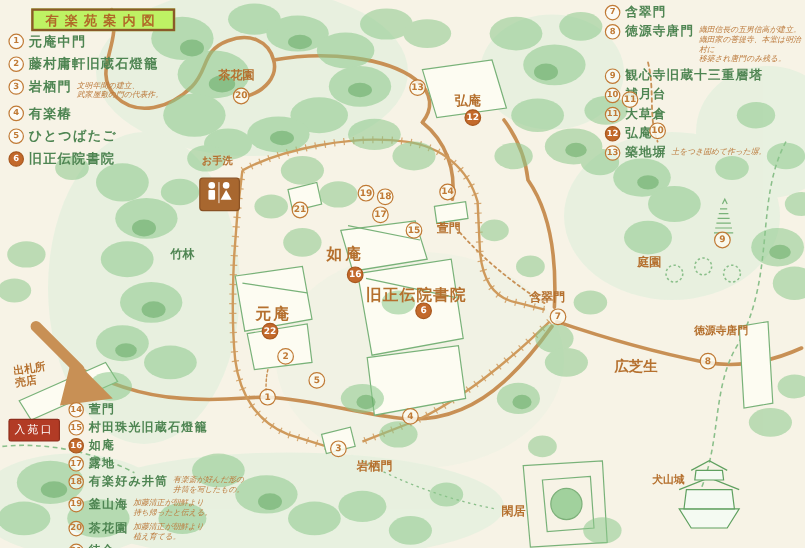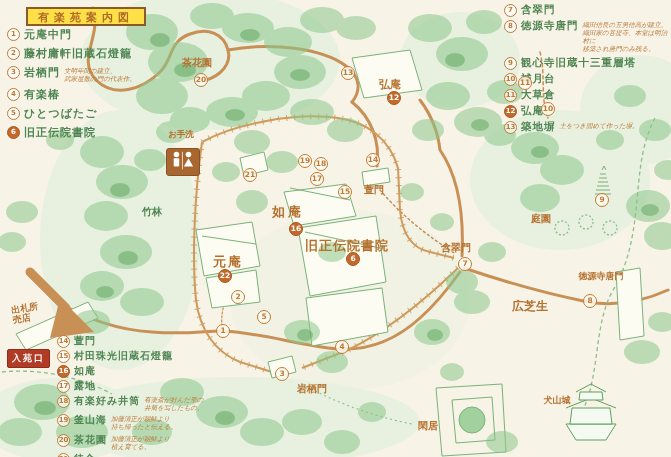--- a/index.html
+++ b/index.html
@@ -9,7 +9,7 @@
 
   
   #title-box{position:absolute;left:26px;top:7px;width:120px;height:19px;
-    border:2px solid #8a5a28;background:#fde047;color:#b06a28;font-weight:bold;
+    border:2px solid #8a5a28;background:#bef264;color:#b06a28;font-weight:bold;
     font-size:11px;line-height:17px;text-align:center;letter-spacing:5px;box-sizing:border-box;}
 
   

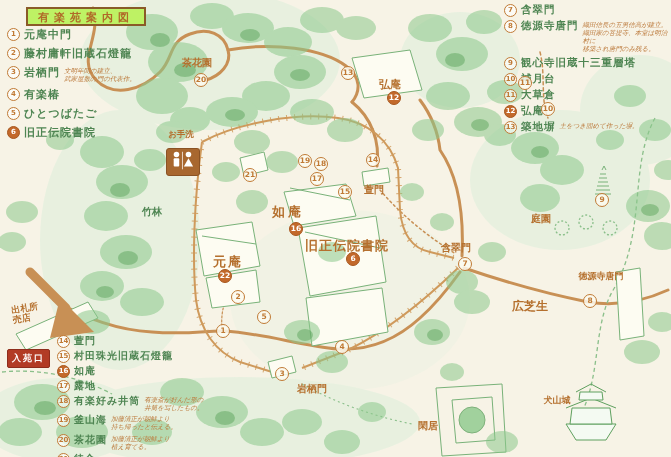--- a/index.html
+++ b/index.html
@@ -38,7 +38,7 @@
   .mapbadge.filled{background:#c3692b;color:#fff;border-color:#a8581f;}
 
   #entrance-badge{position:absolute;left:7px;top:349px;background:#b23b25;color:#fff;
-    font-size:9px;font-weight:bold;padding:2px 4px;letter-spacing:2px;border-radius:2px;
+    font-size:9px;font-weight:normal;padding:2px 4px;letter-spacing:2px;border-radius:2px;
     border:1px solid #8e2d1c;}
   #ticket-label{position:absolute;left:12px;top:303px;color:#b5702e;font-size:9px;
     font-weight:bold;white-space:pre-line;line-height:1.15;transform:rotate(-9deg);}

